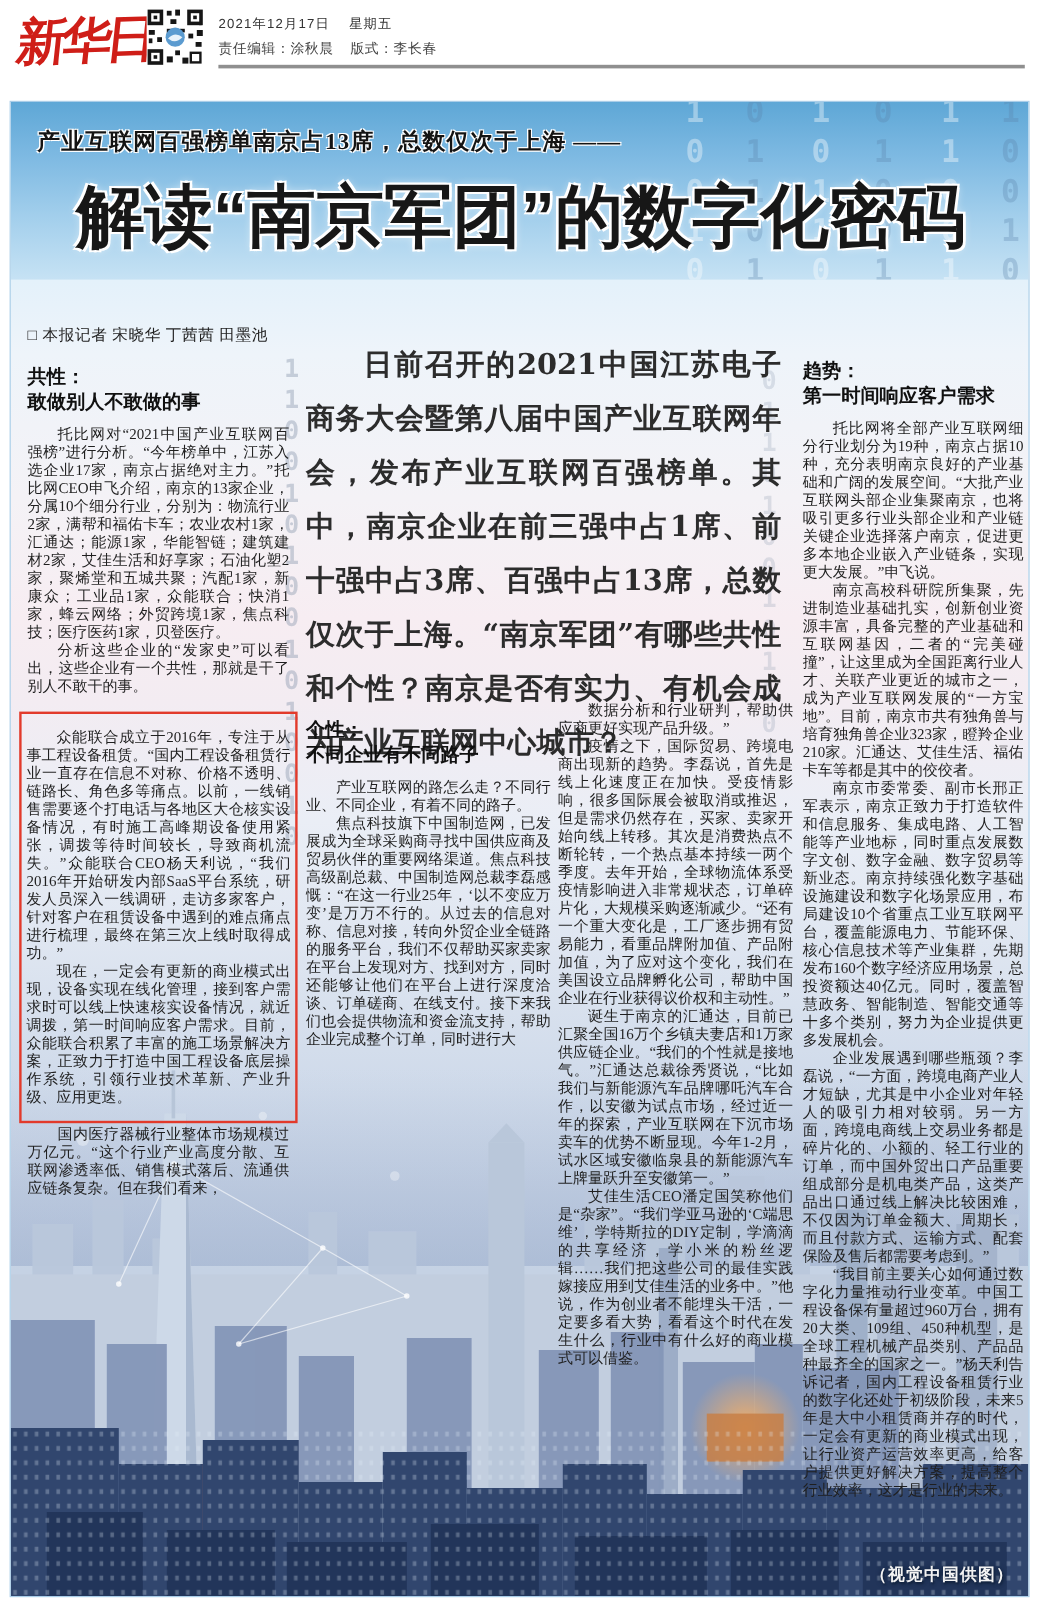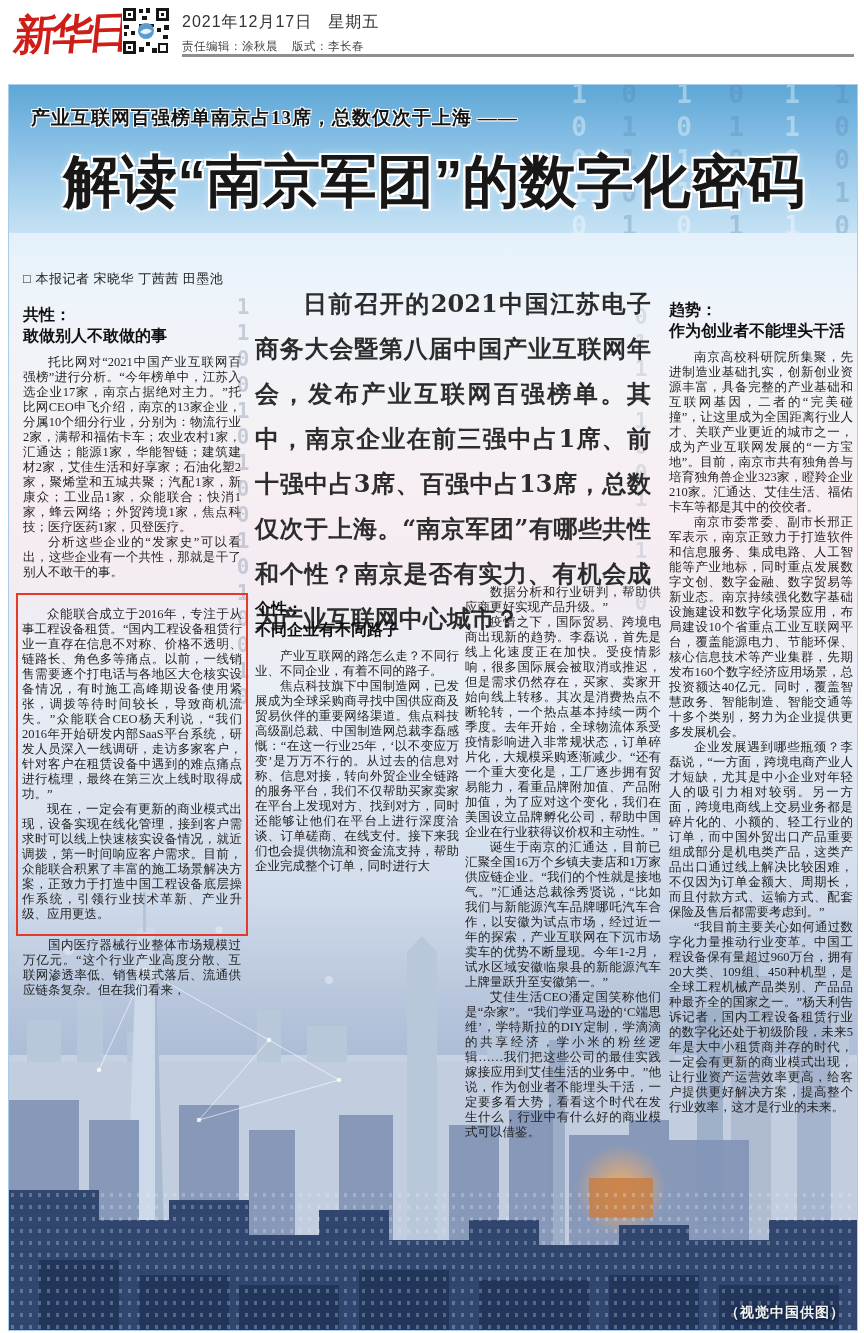--- a/index.html
+++ b/index.html
@@ -12,7 +12,7 @@
         color:#cf1e18;letter-spacing:-5px;transform:skewX(-8deg) rotate(-2deg);white-space:nowrap;}
   .qr{position:absolute;left:122px;top:7px;width:48px;height:48px;}
   .dateblock{position:absolute;left:182px;top:12px;font-family:"Liberation Sans",sans-serif;}
-  .dateline{font-size:16px;color:#333;letter-spacing:1px;}
+  .dateline{font-size:11px;color:#333;letter-spacing:1px;}
   .dateline .wd{margin-left:16px;}
   .editline{font-size:11.5px;color:#444;margin-top:6px;letter-spacing:.5px;}
   .editline span{margin-right:14px;}

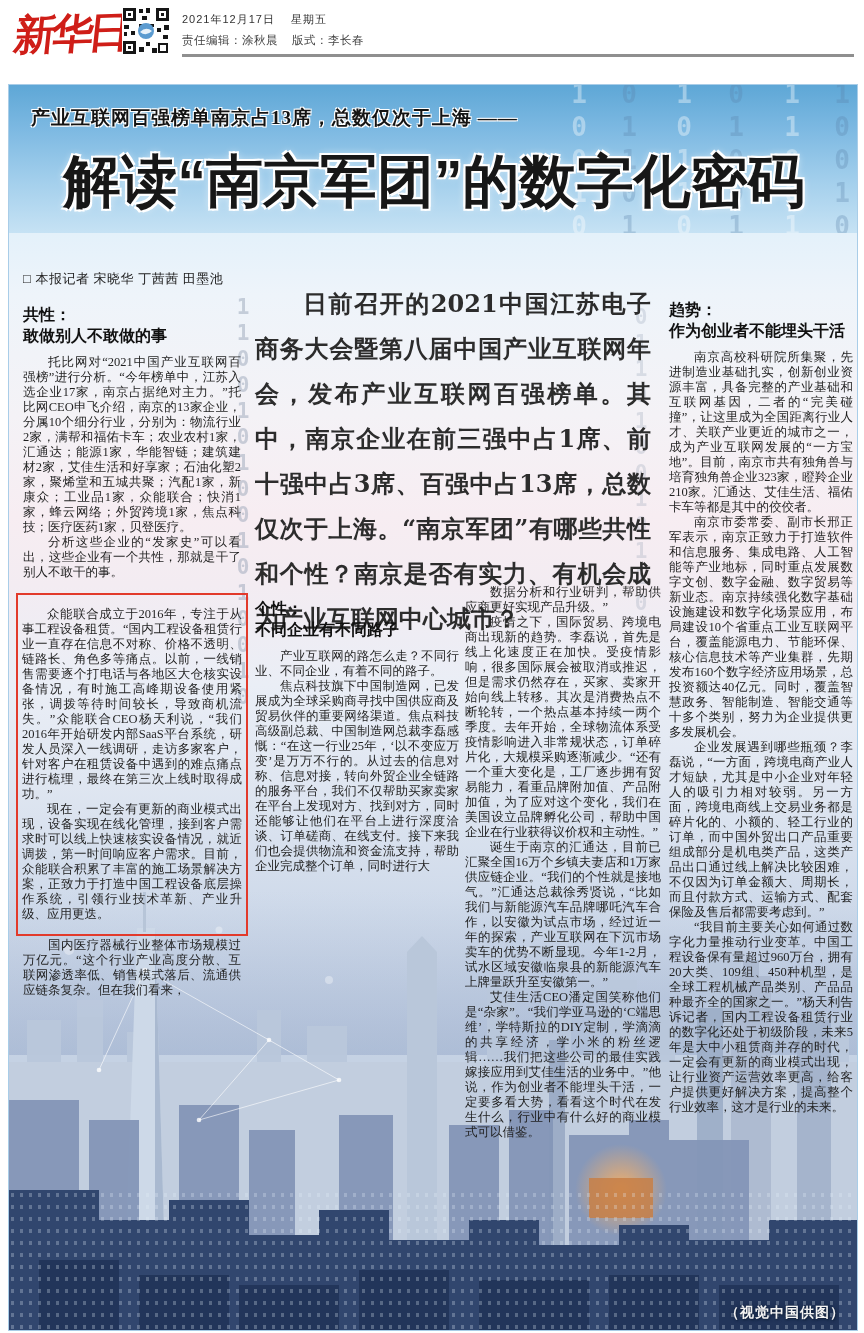--- a/index.html
+++ b/index.html
@@ -279,7 +279,7 @@
     <div class="col col4">
       <div class="sec">
         <div>趋势：</div>
-        <div>作为创业者不能埋头干活</div>
+        <div>第一时间响应客户需求</div>
       </div>
       <p class="para">南京高校科研院所集聚，先进制造业基础扎实，创新创业资源丰富，具备完整的产业基础和互联网基因，二者的“完美碰撞”，让这里成为全国距离行业人才、关联产业更近的城市之一，成为产业互联网发展的“一方宝地”。目前，南京市共有独角兽与培育独角兽企业323家，瞪羚企业210家。汇通达、艾佳生活、福佑卡车等都是其中的佼佼者。</p>
       <p class="para">南京市委常委、副市长邢正军表示，南京正致力于打造软件和信息服务、集成电路、人工智能等产业地标，同时重点发展数字文创、数字金融、数字贸易等新业态。南京持续强化数字基础设施建设和数字化场景应用，布局建设10个省重点工业互联网平台，覆盖能源电力、节能环保、核心信息技术等产业集群，先期发布160个数字经济应用场景，总投资额达40亿元。同时，覆盖智慧政务、智能制造、智能交通等十多个类别，努力为企业提供更多发展机会。</p>

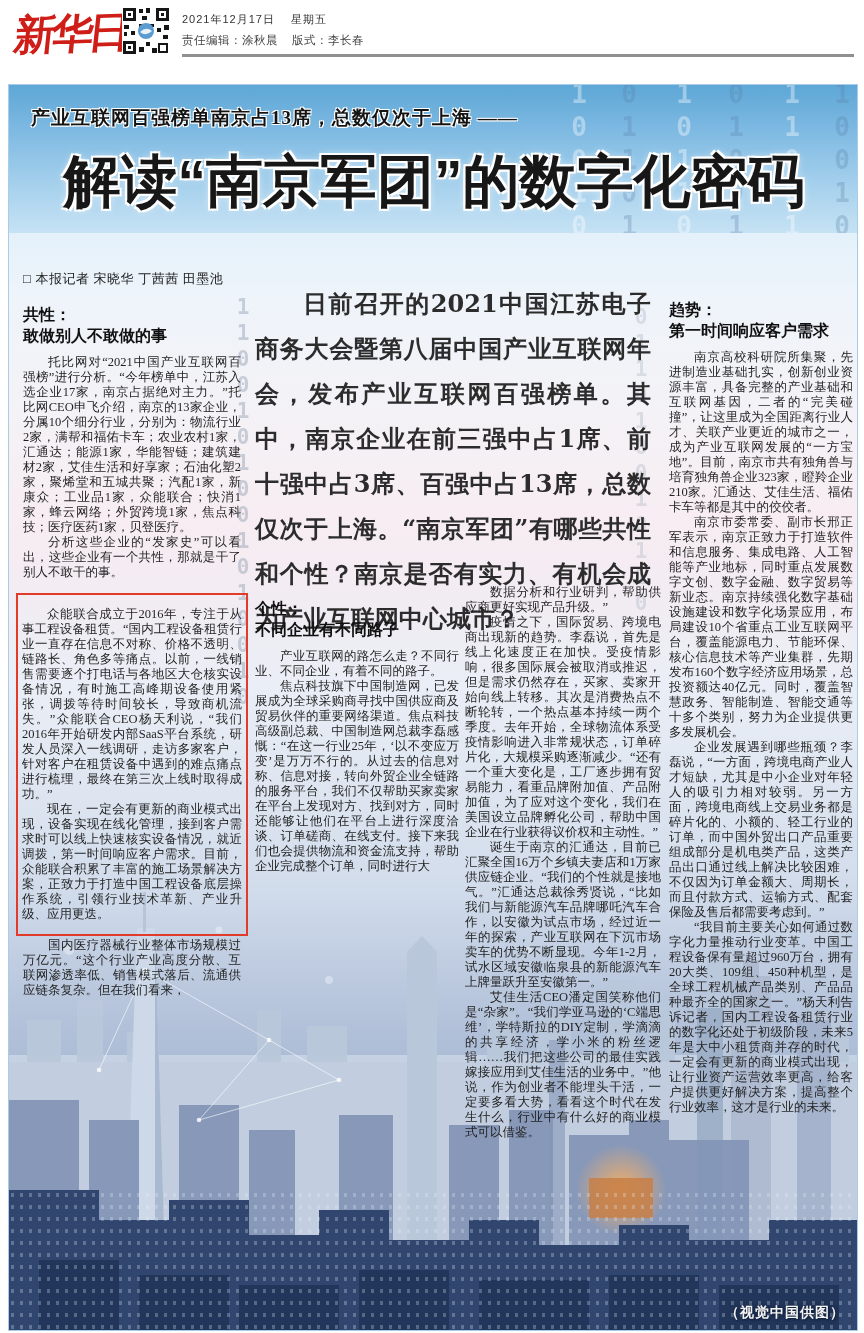--- a/index.html
+++ b/index.html
@@ -281,6 +281,7 @@
         <div>趋势：</div>
         <div>第一时间响应客户需求</div>
       </div>
+      <p class="para">托比网将全部产业互联网细分行业划分为19种，南京占据10种，充分表明南京良好的产业基础和广阔的发展空间。“大批产业互联网头部企业集聚南京，也将吸引更多行业头部企业和产业链关键企业选择落户南京，促进更多本地企业嵌入产业链条，实现更大发展。”申飞说。</p>
       <p class="para">南京高校科研院所集聚，先进制造业基础扎实，创新创业资源丰富，具备完整的产业基础和互联网基因，二者的“完美碰撞”，让这里成为全国距离行业人才、关联产业更近的城市之一，成为产业互联网发展的“一方宝地”。目前，南京市共有独角兽与培育独角兽企业323家，瞪羚企业210家。汇通达、艾佳生活、福佑卡车等都是其中的佼佼者。</p>
       <p class="para">南京市委常委、副市长邢正军表示，南京正致力于打造软件和信息服务、集成电路、人工智能等产业地标，同时重点发展数字文创、数字金融、数字贸易等新业态。南京持续强化数字基础设施建设和数字化场景应用，布局建设10个省重点工业互联网平台，覆盖能源电力、节能环保、核心信息技术等产业集群，先期发布160个数字经济应用场景，总投资额达40亿元。同时，覆盖智慧政务、智能制造、智能交通等十多个类别，努力为企业提供更多发展机会。</p>
       <p class="para">企业发展遇到哪些瓶颈？李磊说，“一方面，跨境电商产业人才短缺，尤其是中小企业对年轻人的吸引力相对较弱。另一方面，跨境电商线上交易业务都是碎片化的、小额的、轻工行业的订单，而中国外贸出口产品重要组成部分是机电类产品，这类产品出口通过线上解决比较困难，不仅因为订单金额大、周期长，而且付款方式、运输方式、配套保险及售后都需要考虑到。”</p>

